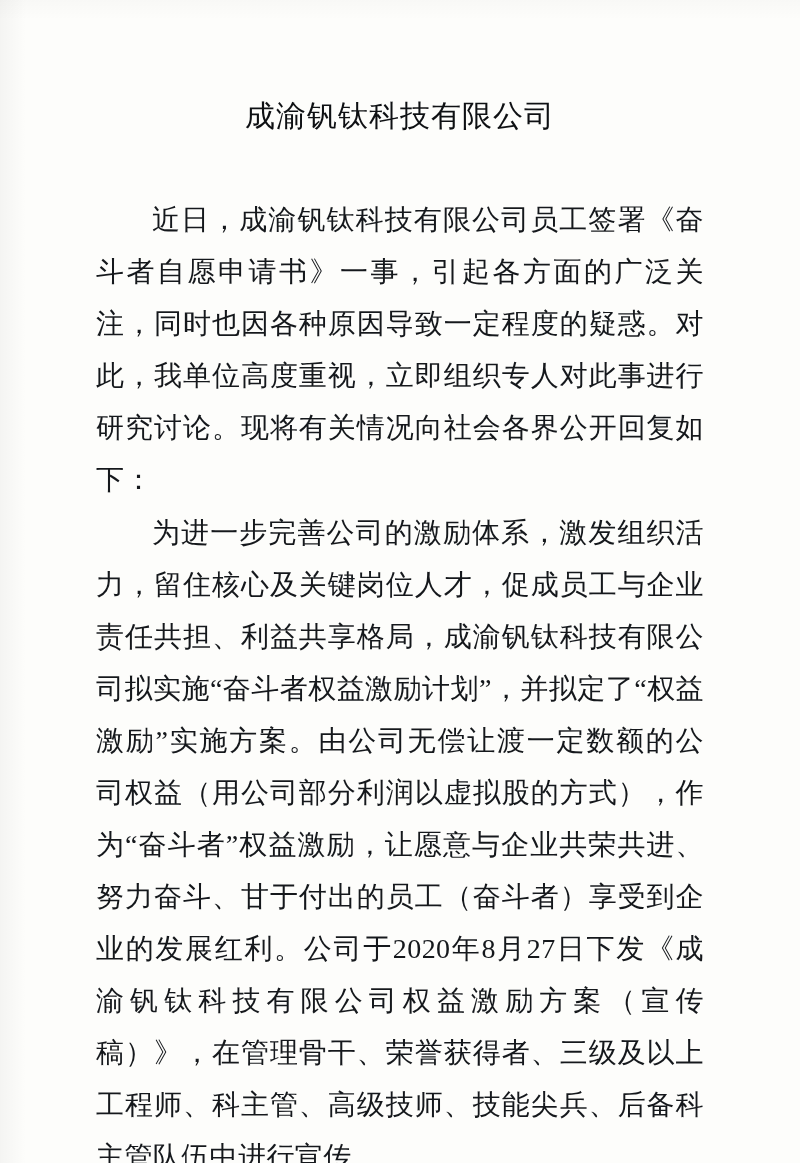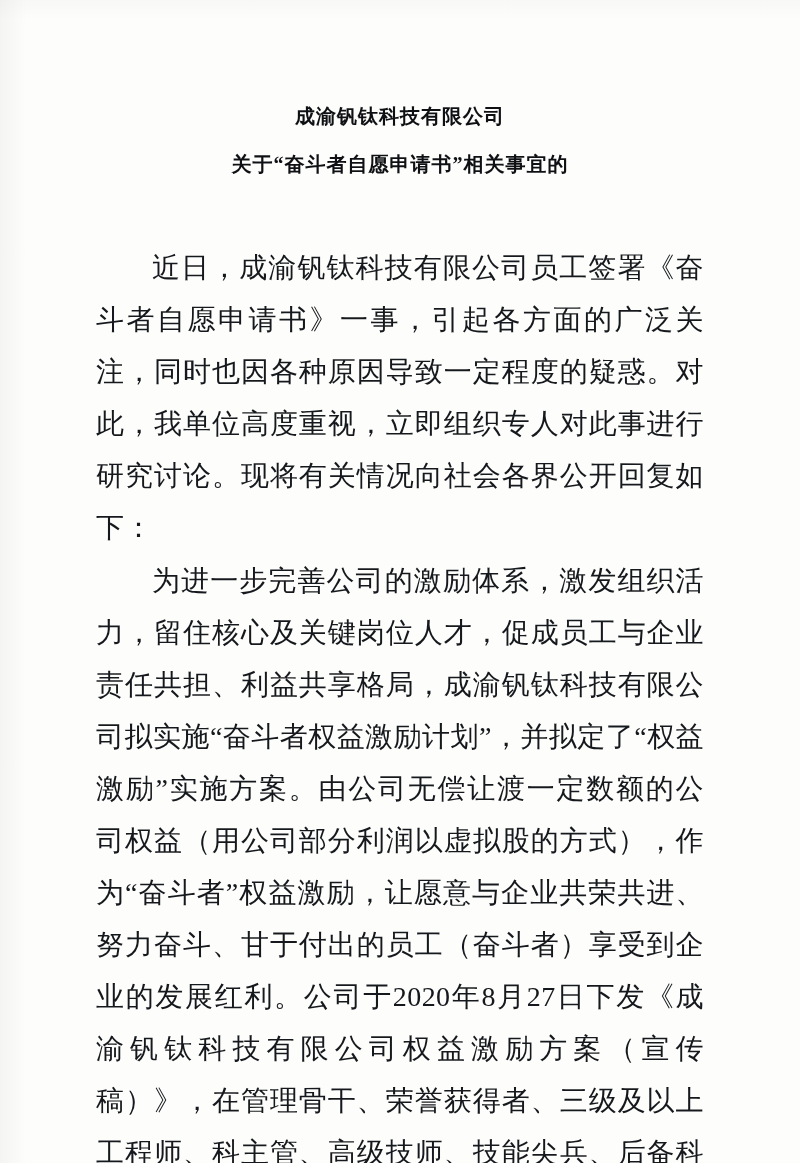--- a/index.html
+++ b/index.html
@@ -32,8 +32,8 @@
   }
   .title-line {
     font-family: "Liberation Serif", "DejaVu Serif", serif;
-    font-weight: bold;
-    font-size: 20px;
+    font-weight: normal;
+    font-size: 30px;
     line-height: 48px;
     letter-spacing: 1px;
     color: #0e1013;

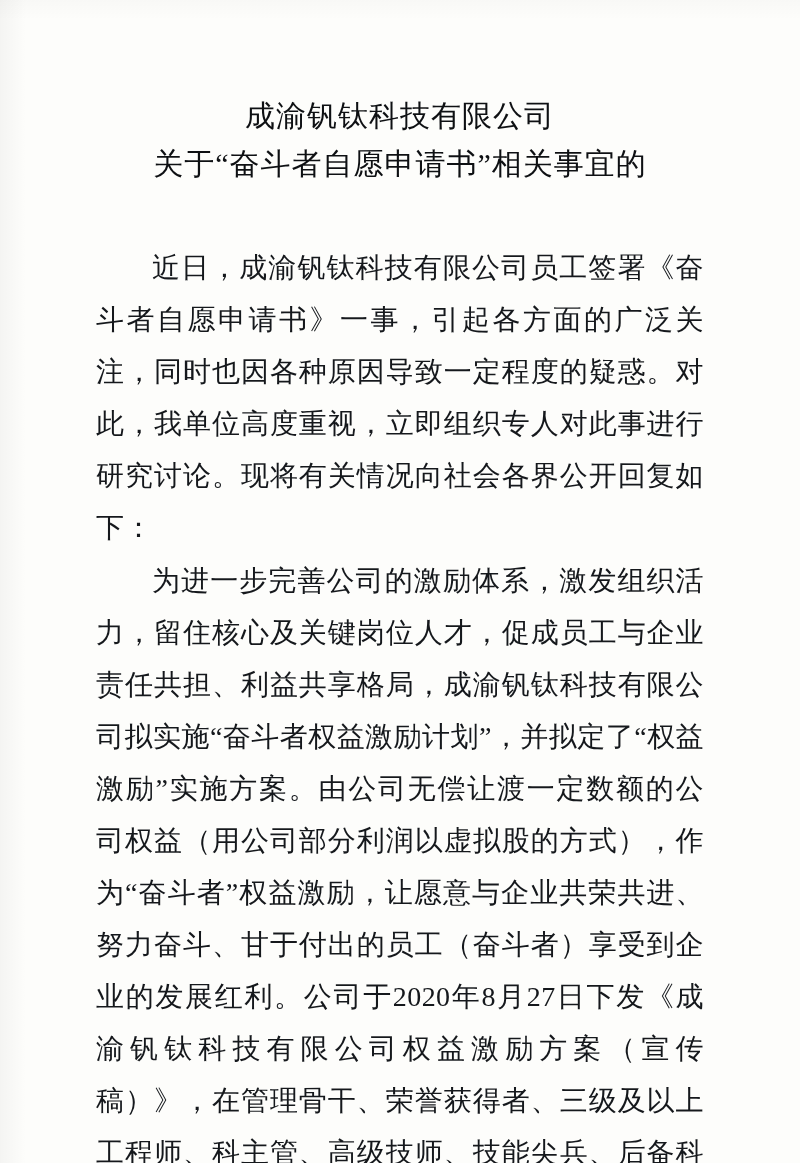--- a/index.html
+++ b/index.html
@@ -60,7 +60,6 @@
 
   <div class="title-block">
     <div class="title-line">成渝钒钛科技有限公司</div>
-    <div class="title-line">关于“奋斗者自愿申请书”相关事宜的</div>
   </div>
 
   <div class="body-block">

